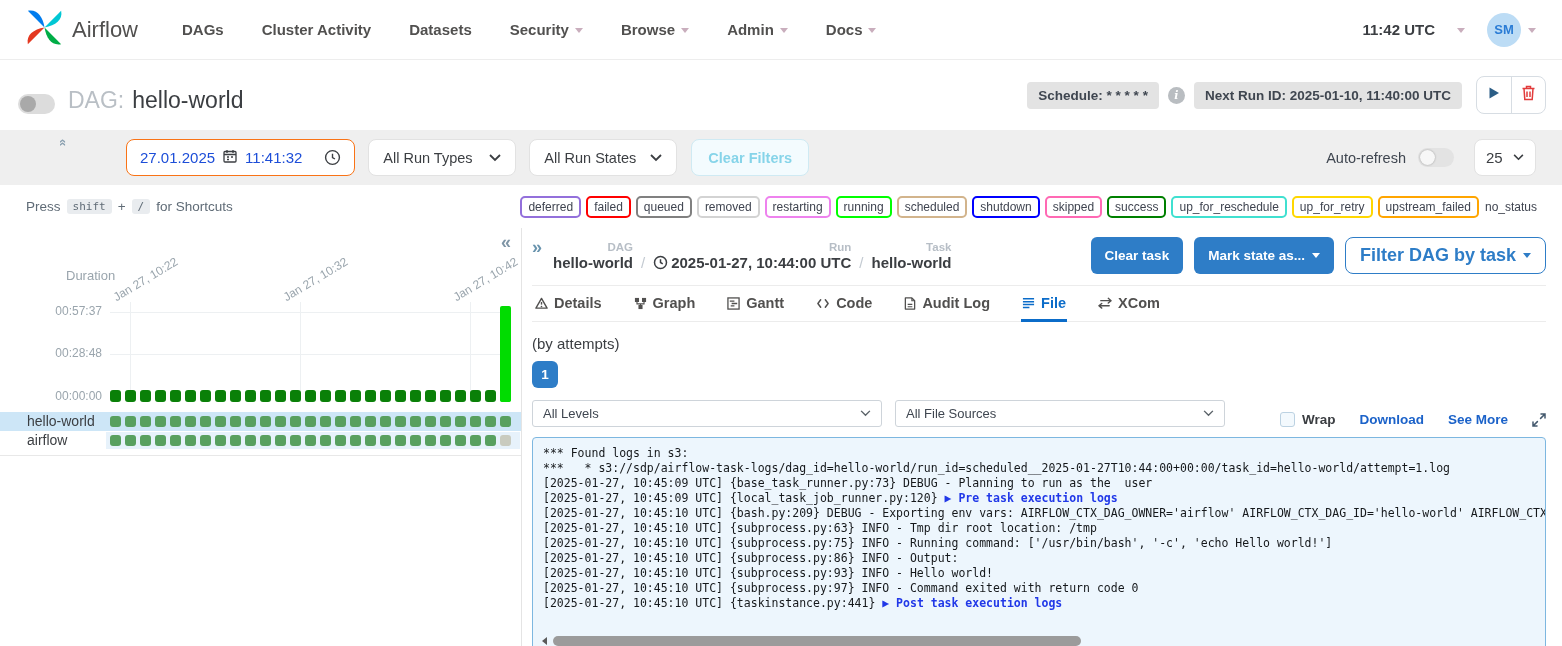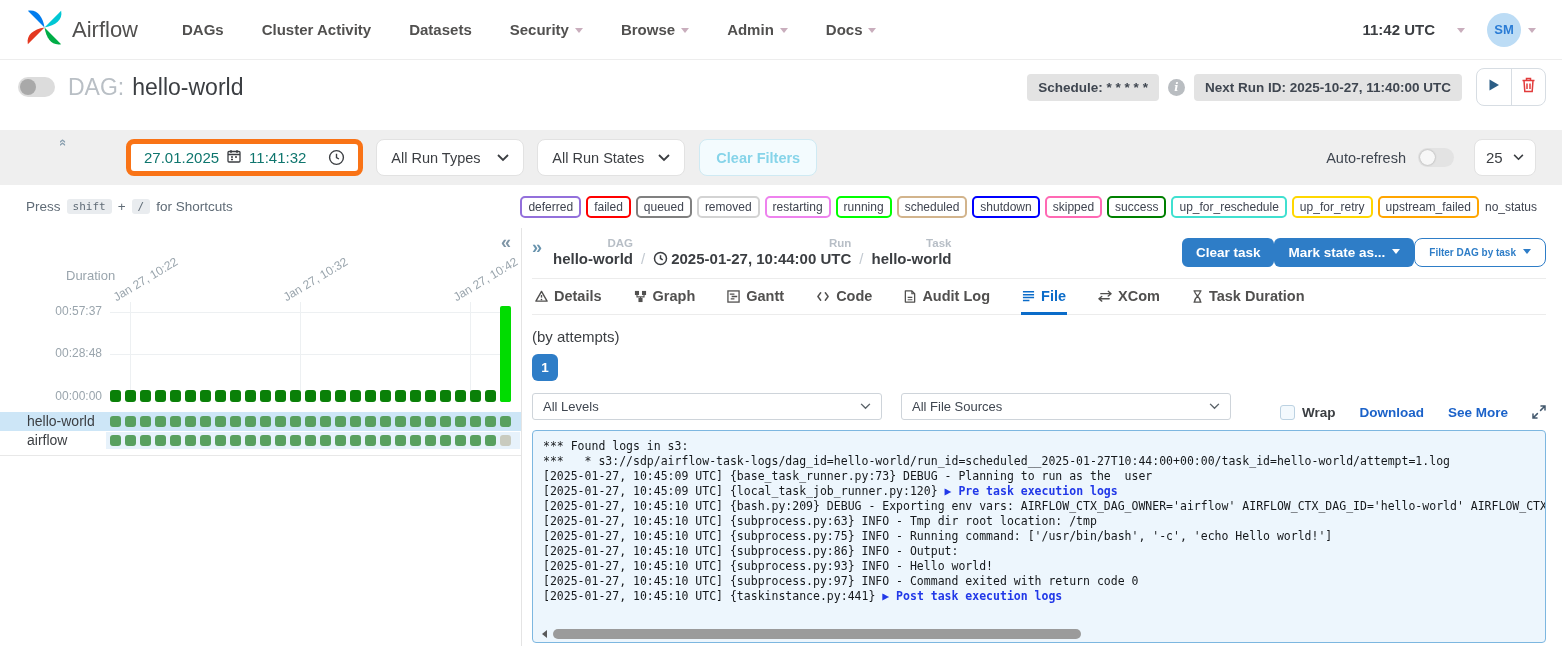--- a/index.html
+++ b/index.html
@@ -18,7 +18,7 @@
   .avatar { width:34px; height:34px; border-radius:50%; background:#bcdcf5; color:#2a7cd5; font-weight:700; font-size:13px; display:flex; align-items:center; justify-content:center; margin:0 7px 0 22px; }
 
   
-  .dag-row { height:70px; display:flex; align-items:center; padding:0 16px 16px 18px; }
+  .dag-row { height:70px; display:flex; align-items:flex-end; padding:0 16px 16px 18px; }
   .dag-toggle { width:37px; height:20px; border-radius:10px; background:#dcdcdc; position:relative; margin-right:13px; cursor:pointer; }
   .dag-toggle .knob { position:absolute; left:2px; top:2px; width:16px; height:16px; border-radius:50%; background:#a9a9a9; }
   .dag-label { font-size:23px; color:#b9bfc5; margin-right:8px; }

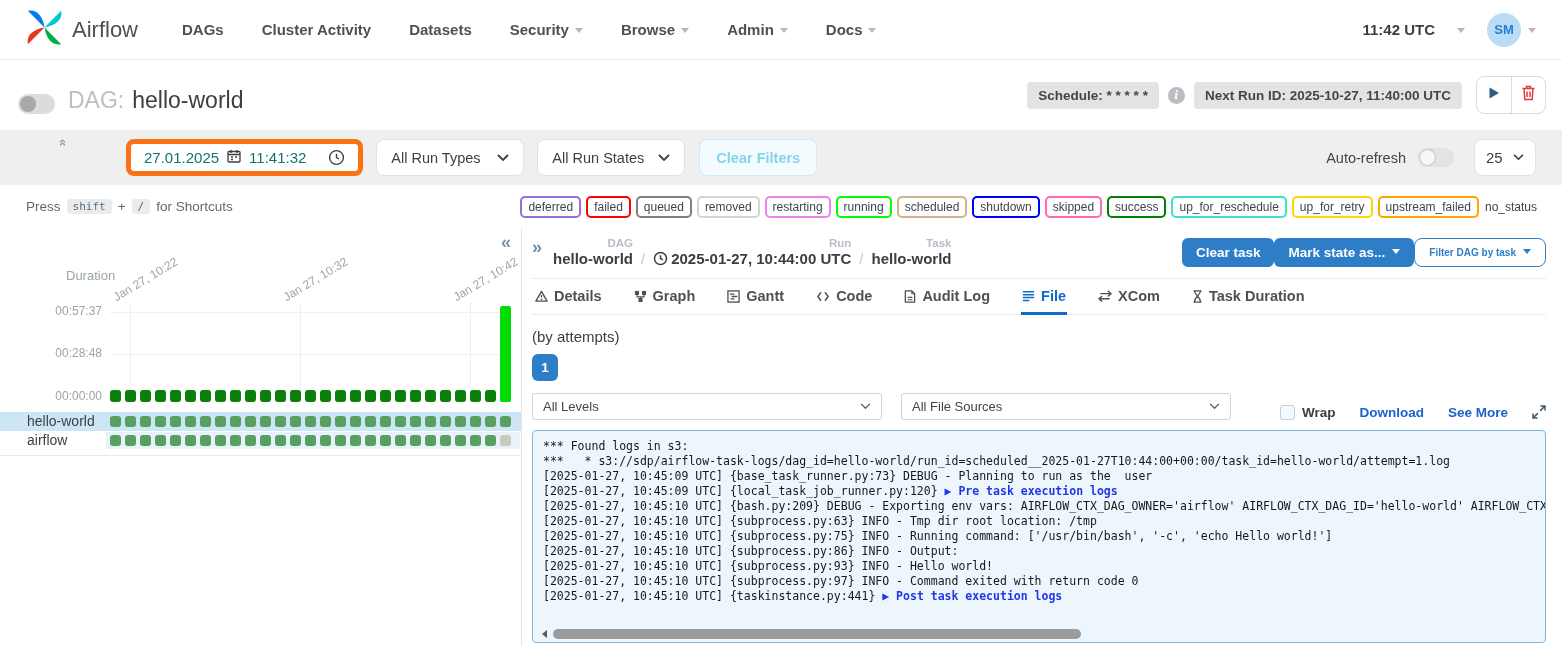--- a/index.html
+++ b/index.html
@@ -173,7 +173,7 @@
     <div class="dag-right">
       <span class="meta-badge">Schedule: * * * * *</span>
       <span class="info-icon">i</span>
-      <span class="meta-badge">Next Run ID: 2025-10-27, 11:40:00 UTC</span>
+      <span class="meta-badge">Next Run ID: 2025-01-10, 11:40:00 UTC</span>
       <div class="btn-group">
         <div class="icon-btn">
           <span>

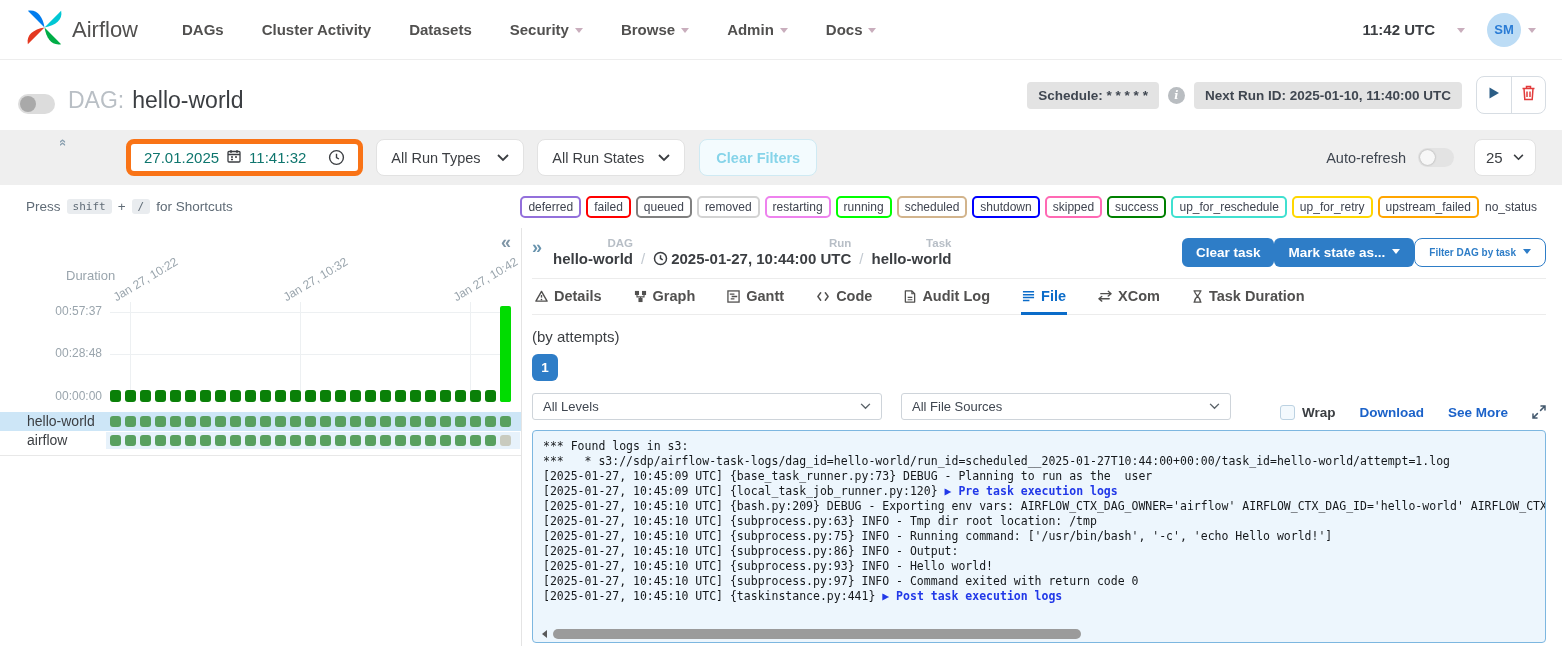--- a/index.html
+++ b/index.html
@@ -33,7 +33,7 @@
   
   .filter-bar { height:55px; background:#efefef; display:flex; align-items:center; padding:0 26px; position:relative; }
   .collapse-up { position:absolute; left:60px; top:5px; color:#8aa0b0; font-size:13px; font-weight:700; transform:rotate(90deg); cursor:pointer; }
-  .date-box { margin-left:100px; height:37px; background:#fff; border:5px solid #f97316; border-radius:8px; display:flex; align-items:center; padding:0 13px; gap:8px; font-size:15px; color:#0f766e; cursor:pointer; }
+  .date-box { margin-left:100px; height:37px; background:#fff; border:1px solid #f97316; border-radius:8px; display:flex; align-items:center; padding:0 13px; gap:8px; font-size:15px; color:#1d4ed8; cursor:pointer; }
   .fselect { height:37px; background:#fff; border:1px solid #e2e2e2; border-radius:8px; display:flex; align-items:center; justify-content:space-between; width:148px; padding:0 14px; font-size:14.5px; color:#3b3e42; margin-left:13px; cursor:pointer; }
   .clear-btn { margin-left:14px; height:37px; border:1px solid #cfeaf3; border-radius:8px; background:#f3fbfe; color:#86d4e9; font-weight:700; font-size:14.5px; padding:0 16px; display:flex; align-items:center; cursor:pointer; }
   .auto { margin-left:auto; display:flex; align-items:center; gap:12px; font-size:14.5px; color:#3f4650; }

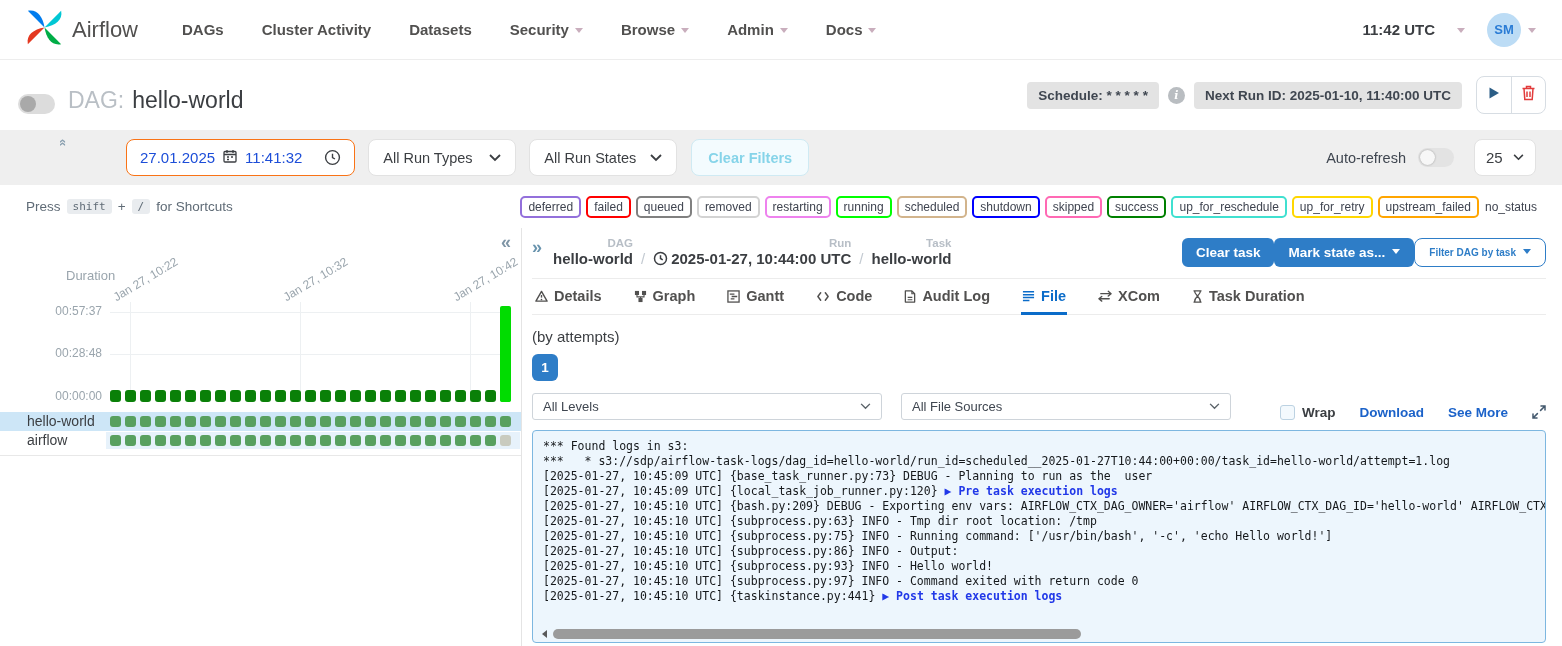--- a/index.html
+++ b/index.html
@@ -81,7 +81,7 @@
   .crumb-label { font-size:11.5px; font-weight:700; color:#b7bec6; margin-bottom:1px;text-align:right; }
   .crumb-value { font-size:15px; font-weight:700; color:#3b3e42; display:flex; align-items:center; gap:3px; }
   .crumb-sep { color:#c3cad1; font-size:15px; }
-  .actions { margin-left:auto; display:flex; align-self:center;padding-left:10px; }
+  .actions { margin-left:auto; display:flex; gap:11px; align-self:center;padding-left:10px; }
   .btn-primary { background:#2e7dc7; color:#fff; font-weight:700; font-size:13.5px; border-radius:6px; padding:7px 14px; display:flex; align-items:center; cursor:pointer; }
   .btn-primary .caret { border-top-color:#fff; margin-left:7px; margin-top:3px; }
   .btn-outline { background:#fff; border:1.5px solid #2e7dc7; color:#2e7dc7; font-weight:700; font-size:10px; border-radius:8px; padding:7px 14px; display:flex; align-items:center; cursor:pointer; }

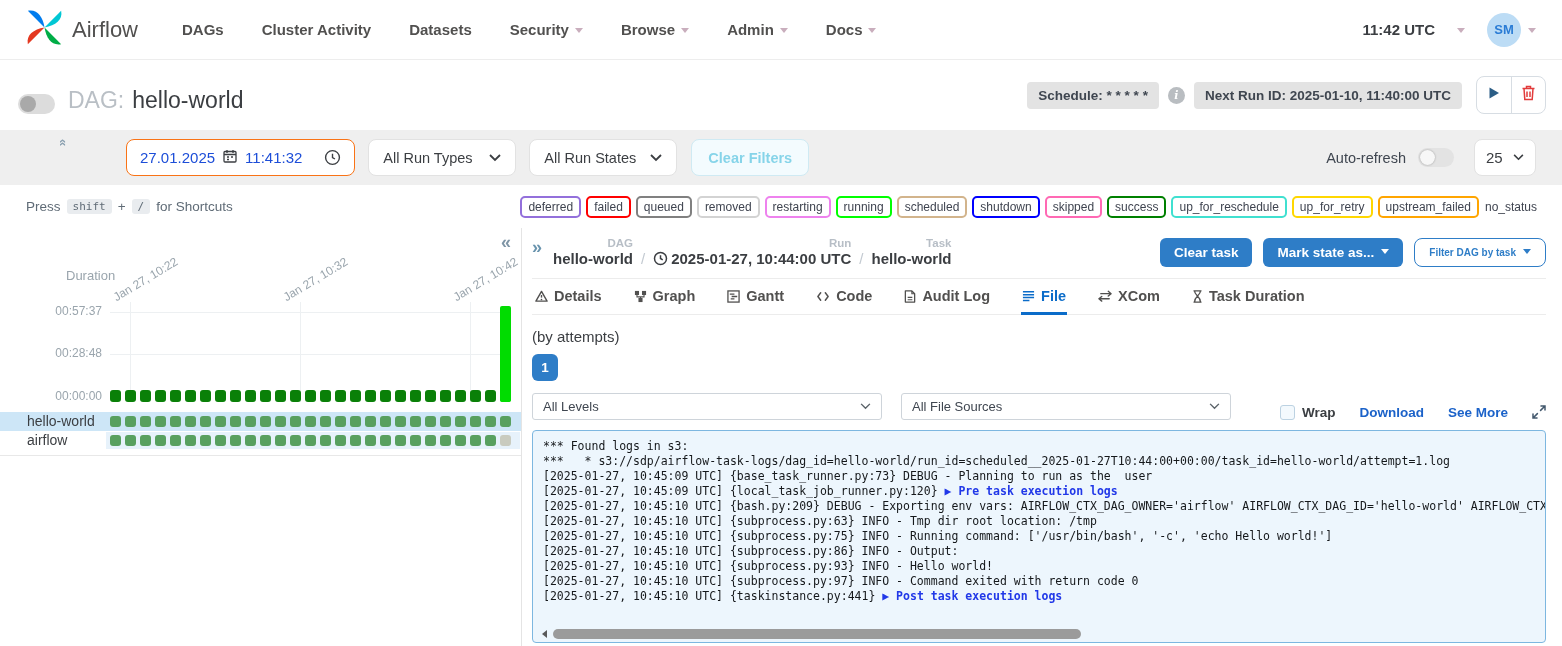--- a/index.html
+++ b/index.html
@@ -84,7 +84,7 @@
   .actions { margin-left:auto; display:flex; gap:11px; align-self:center;padding-left:10px; }
   .btn-primary { background:#2e7dc7; color:#fff; font-weight:700; font-size:13.5px; border-radius:6px; padding:7px 14px; display:flex; align-items:center; cursor:pointer; }
   .btn-primary .caret { border-top-color:#fff; margin-left:7px; margin-top:3px; }
-  .btn-outline { background:#fff; border:1.5px solid #2e7dc7; color:#2e7dc7; font-weight:700; font-size:10px; border-radius:8px; padding:7px 14px; display:flex; align-items:center; cursor:pointer; }
+  .btn-outline { background:#fff; border:1.5px solid #2e7dc7; color:#2e7dc7; font-weight:700; font-size:18px; border-radius:8px; padding:7px 14px; display:flex; align-items:center; cursor:pointer; }
   .btn-outline .caret { border-top-color:#2e7dc7; margin-left:7px; margin-top:3px; }
 
   .tabs { display:flex; gap:30px; margin-top:11px; border-top:1px solid #ececec; border-bottom:1px solid #ececec; padding:0 2px; }

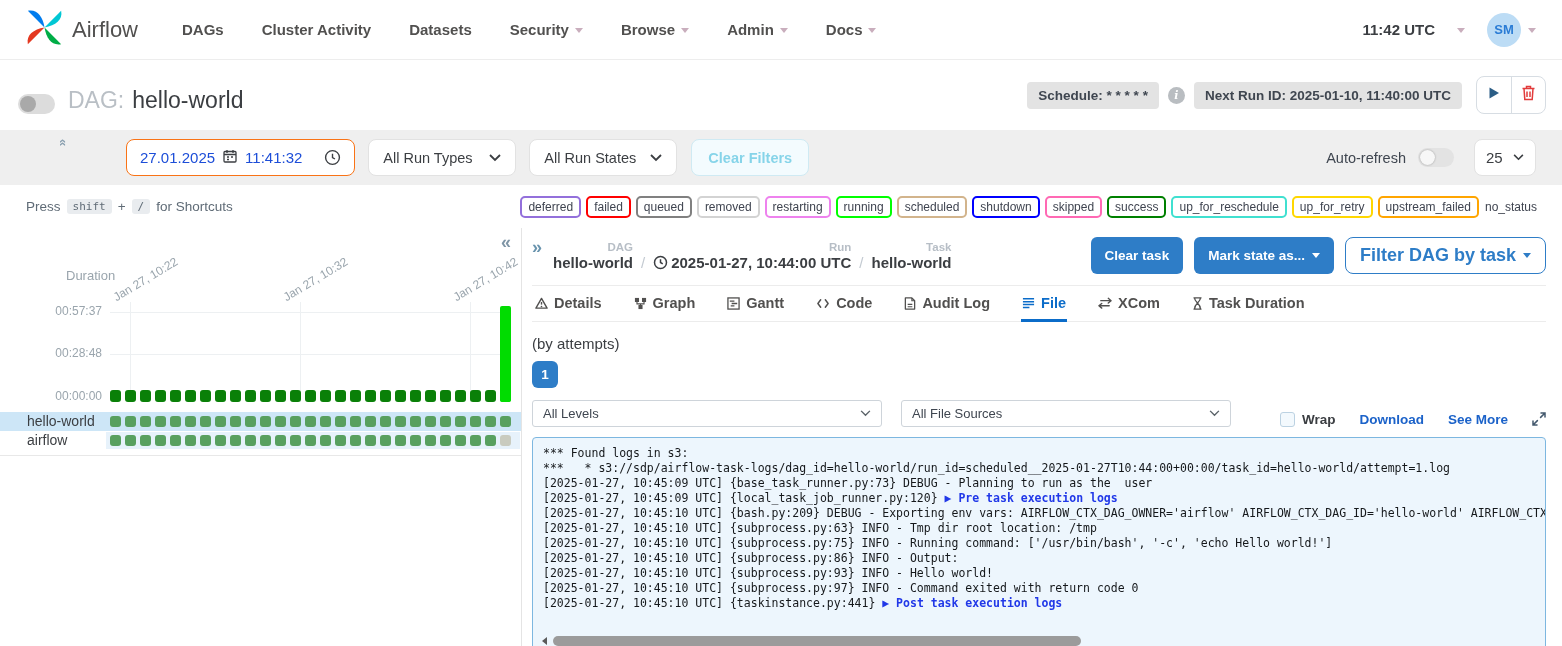--- a/index.html
+++ b/index.html
@@ -490,14 +490,6 @@
             </span>
             <span class="tab-label">XCom</span>
           </div>
-          <div class="tab">
-            <span class="tab-icon">
-              <svg width="11" height="13" viewBox="0 0 10 13">
-                <path d="M1 .8h8M1 12.2h8M2 .8c0 5 6 5 6 11.4M8 .8c0 5-6 5-6 11.4" fill="none" stroke="currentColor" stroke-width="1.3"></path>
-              </svg>
-            </span>
-            <span class="tab-label">Task Duration</span>
-          </div>
         </div>
 
       <div class="by-attempts">(by attempts)</div>

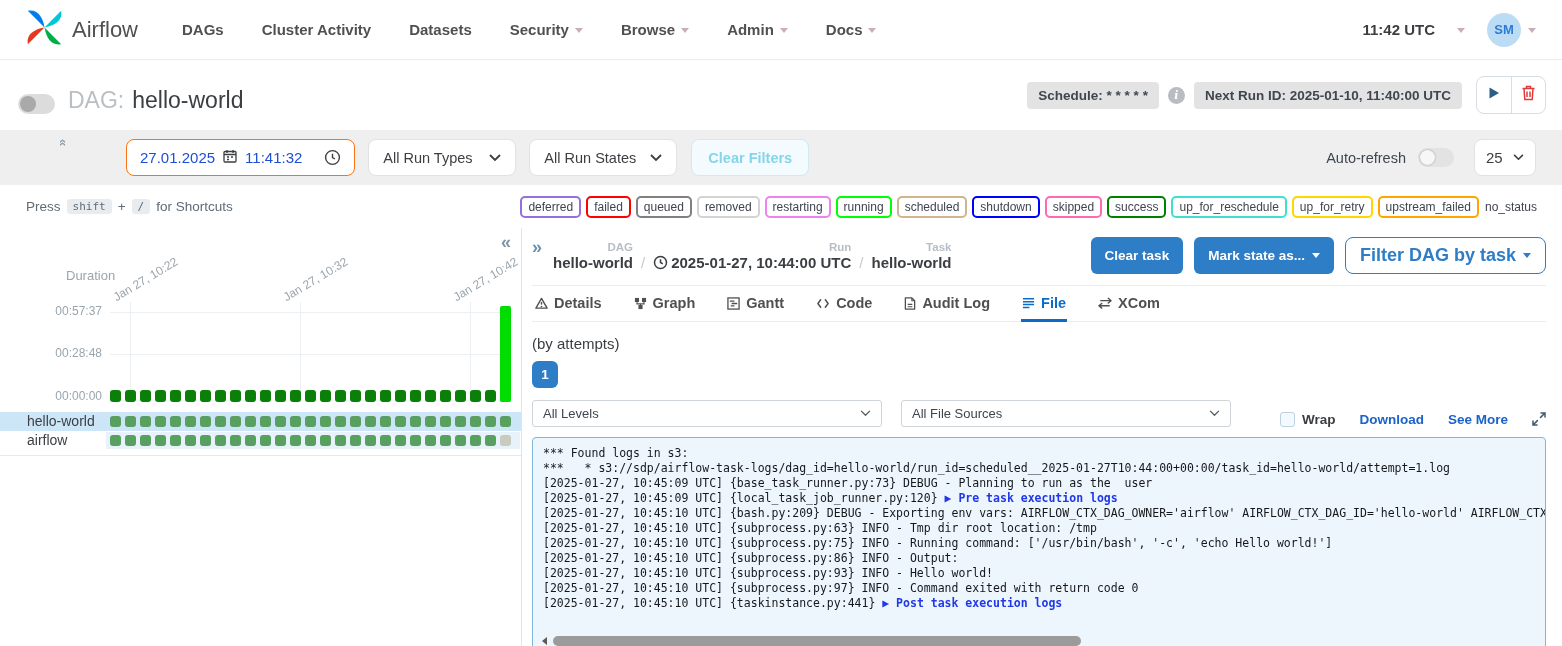--- a/index.html
+++ b/index.html
@@ -95,7 +95,7 @@
   .by-attempts { margin-top:13px; font-size:15px; color:#3b3e42; }
   .attempt-btn { margin-top:9px; width:26px; height:27px; background:#2e7dc7; color:#fff; font-weight:700; font-size:13.5px; border-radius:6px; display:flex; align-items:center; justify-content:center; cursor:pointer; }
 
-  .controls { display:flex; align-items:center; margin-top:12px;gap:6px; }
+  .controls { display:flex; align-items:center; margin-top:12px; }
   .select { height:27px; border:1px solid #ced4da; border-radius:3px; background:#fff; display:flex; align-items:center; justify-content:space-between; padding:0 10px; font-size:13px; color:#3f4650; cursor:pointer; }
   .select.levels { width:350px; }
   .select.sources { width:330px; margin-left:13px; }

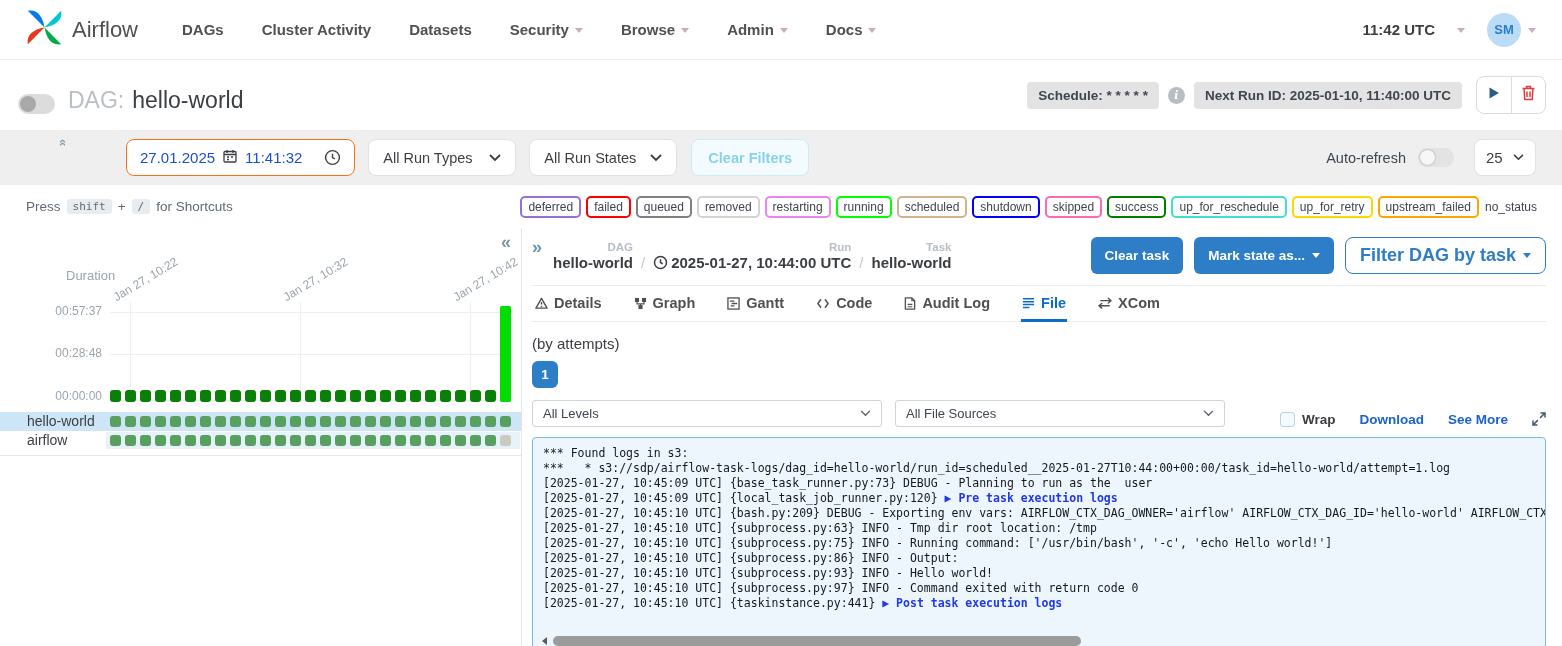--- a/index.html
+++ b/index.html
@@ -99,7 +99,7 @@
   .select { height:27px; border:1px solid #ced4da; border-radius:3px; background:#fff; display:flex; align-items:center; justify-content:space-between; padding:0 10px; font-size:13px; color:#3f4650; cursor:pointer; }
   .select.levels { width:350px; }
   .select.sources { width:330px; margin-left:13px; }
-  .right-controls { margin-left:auto; display:flex; align-items:flex-start; gap:24px;margin-top:12px; }
+  .right-controls { margin-left:auto; display:flex; align-items:flex-end; gap:24px;margin-top:12px; }
   .wrap { display:flex; align-items:center; gap:7px; font-weight:700; font-size:13.5px; color:#3b3e42; }
   .checkbox { width:15px; height:15px; border:1px solid #bcd2e2; background:#f3f9fd; border-radius:3px; cursor:pointer; }
   .link { color:#1b62c9; font-weight:700; font-size:13.5px; cursor:pointer; }

